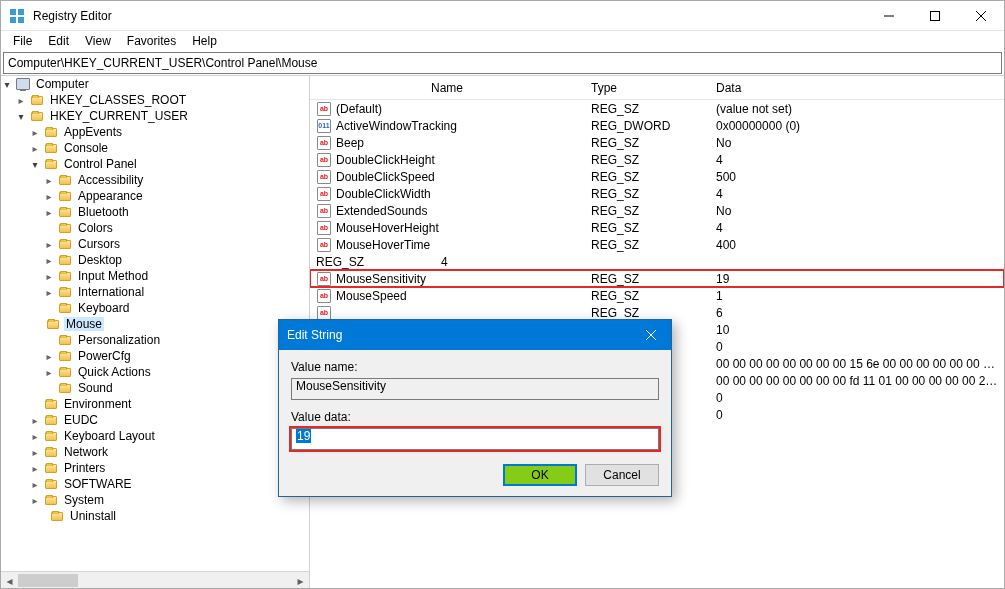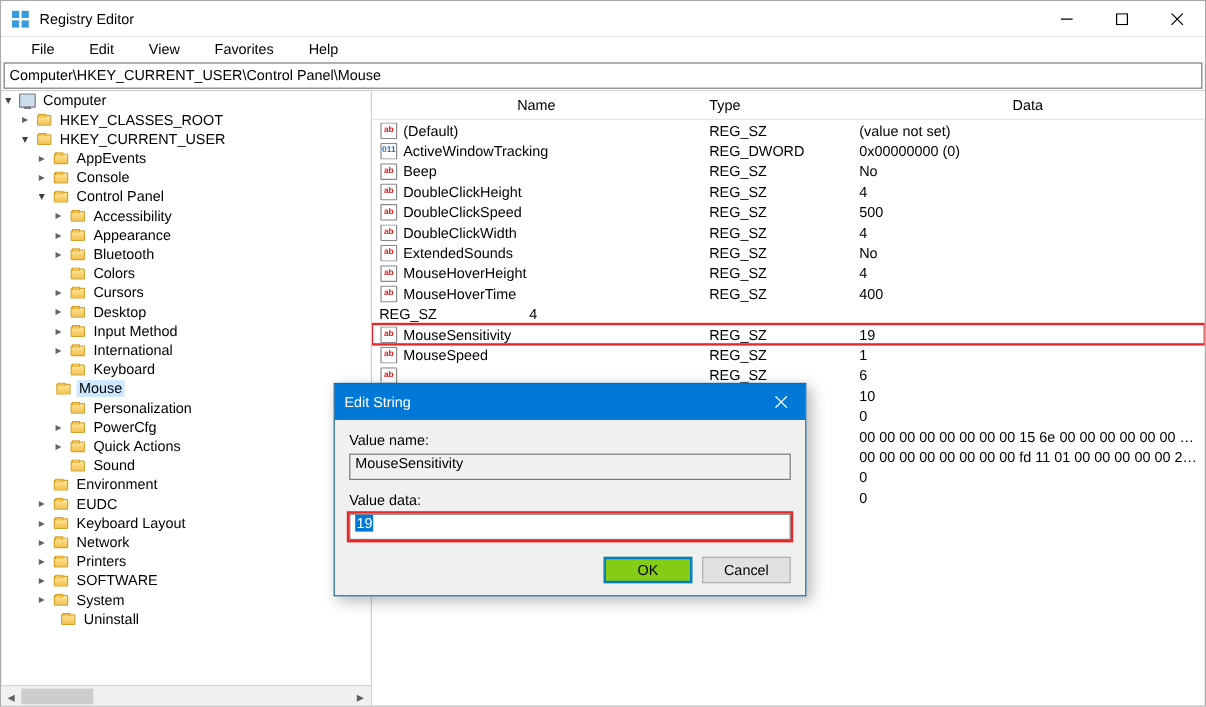--- a/index.html
+++ b/index.html
@@ -14,7 +14,7 @@
 .title-bar .win-btn { width: 46px; height: 30px; display: flex; align-items: center; justify-content: center; color: #333; }
 
 .menu-bar { height: 20px; display: flex; align-items: center; padding: 0 4px; background: #fff; }
-.menu-bar .menu-item { padding: 2px 8px; font-size: 12px; color: #000; margin-left: 13px; }
+.menu-bar .menu-item { padding: 2px 8px; font-size: 12px; color: #000; }
 
 .address-bar { height: 22px; margin: 1px 2px; border: 1px solid #7a7a7a; background: #fff; display: flex; align-items: center; padding: 0 4px; font-size: 12px; }
 

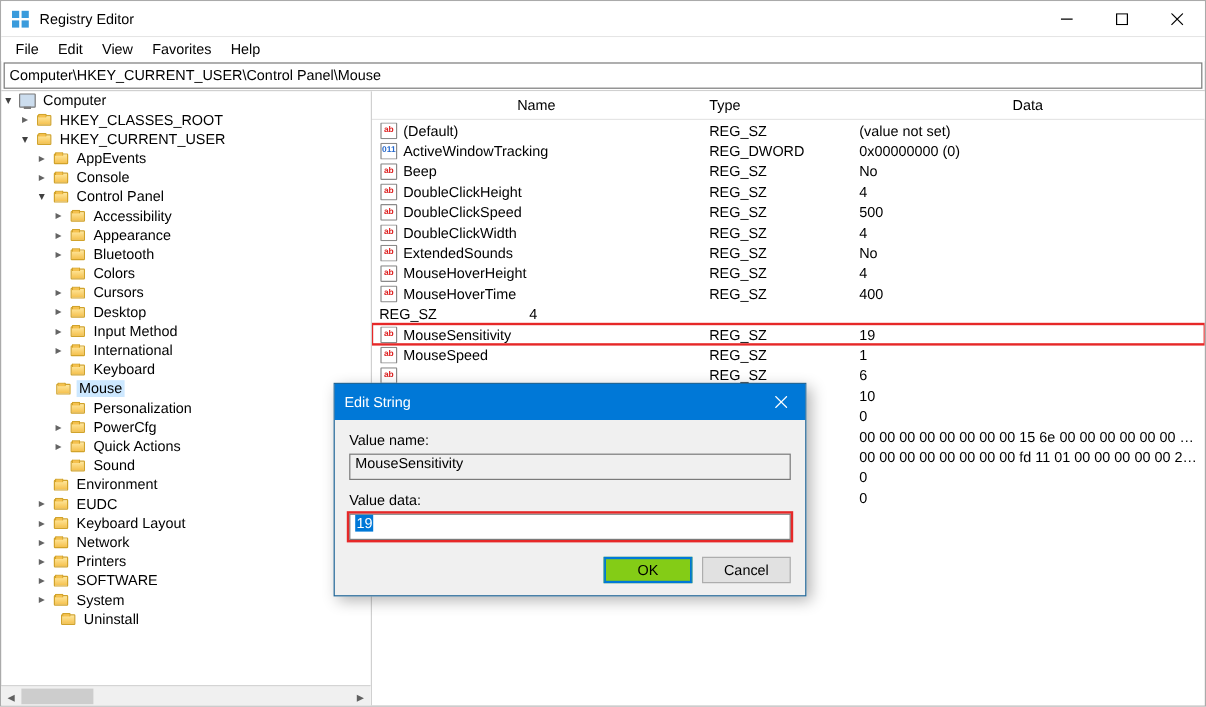--- a/index.html
+++ b/index.html
@@ -43,7 +43,7 @@
 .list-pane { flex: 1; display: flex; flex-direction: column; overflow: hidden;}
 .list-header { height: 24px; display: flex; align-items: center; border-bottom: 1px solid #e5e5e5; background: #fff; }
 .list-header .col { padding: 0 6px; font-size: 12px; color: #000; border-right: 1px solid transparent;}
-.list-header .col.name{width:275px;text-align:center;} .list-header .col.type{width:125px;} .list-header .col.data{flex:1;text-align:center;}
+.list-header .col.name{width:275px;text-align:center;} .list-header .col.type{width:125px;} .list-header .col.data{flex:1;}
 .list-body { flex: 1; overflow: hidden; position: relative;}
 .list-row { height: 17px; display: flex; align-items: center; }
 .list-row .cell { padding: 0 6px; font-size: 12px; white-space: nowrap; overflow: hidden; text-overflow: ellipsis;}

